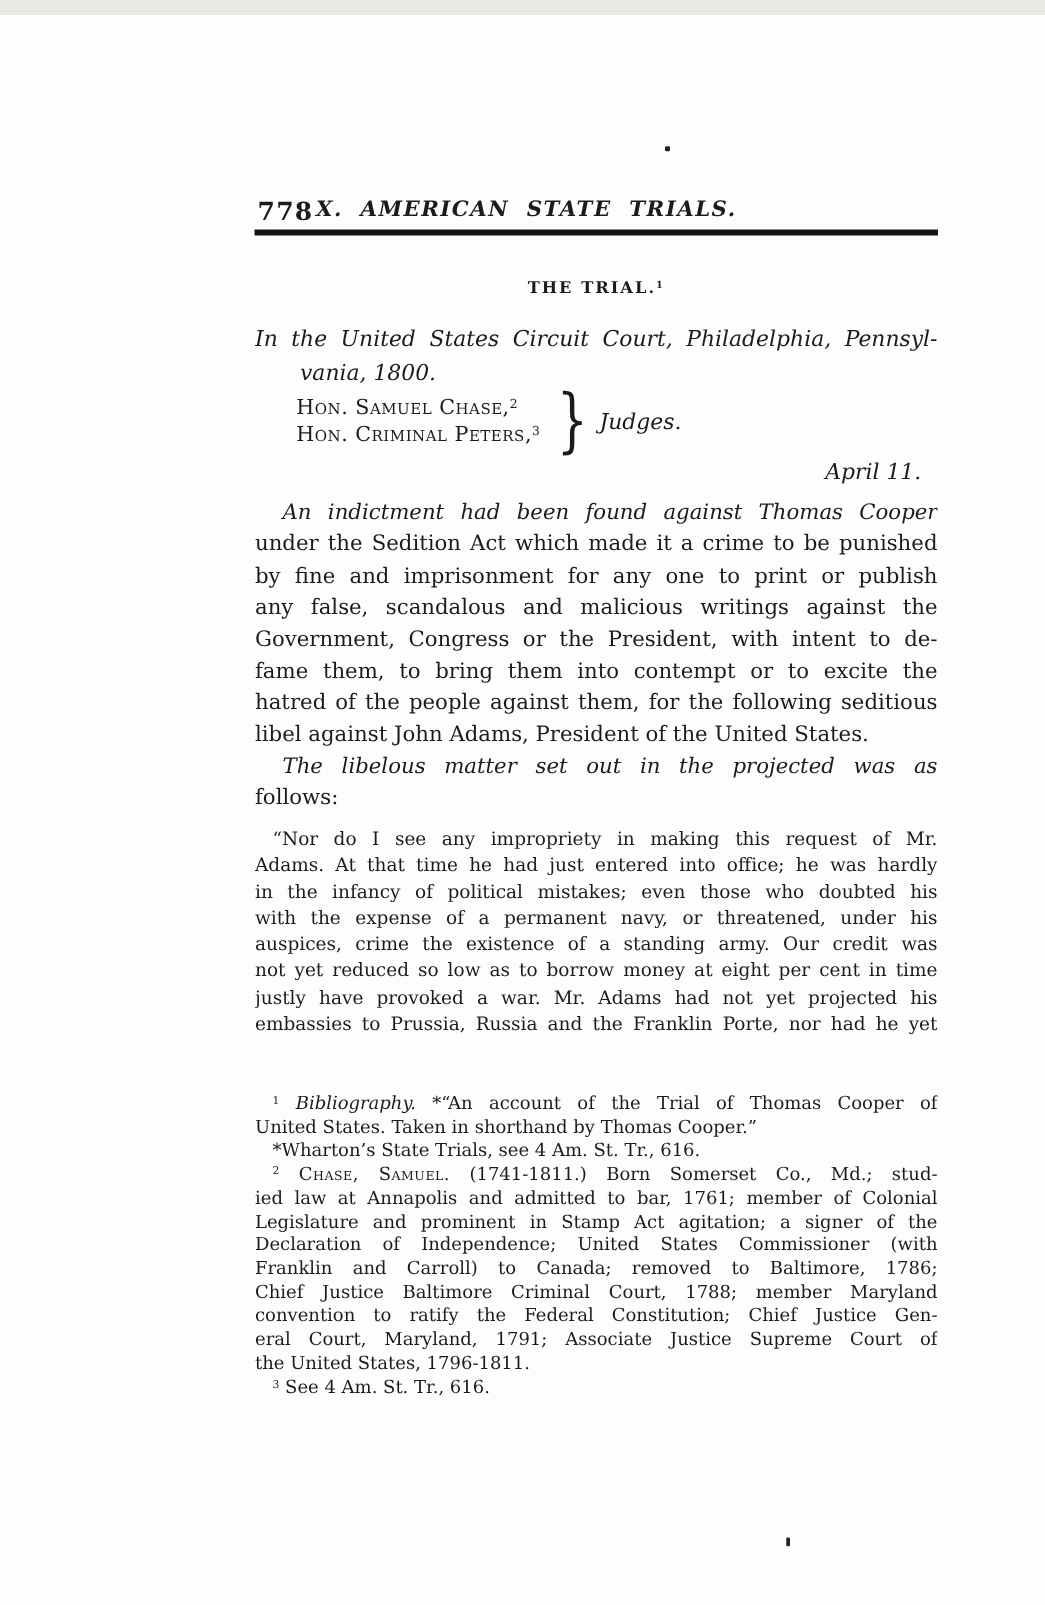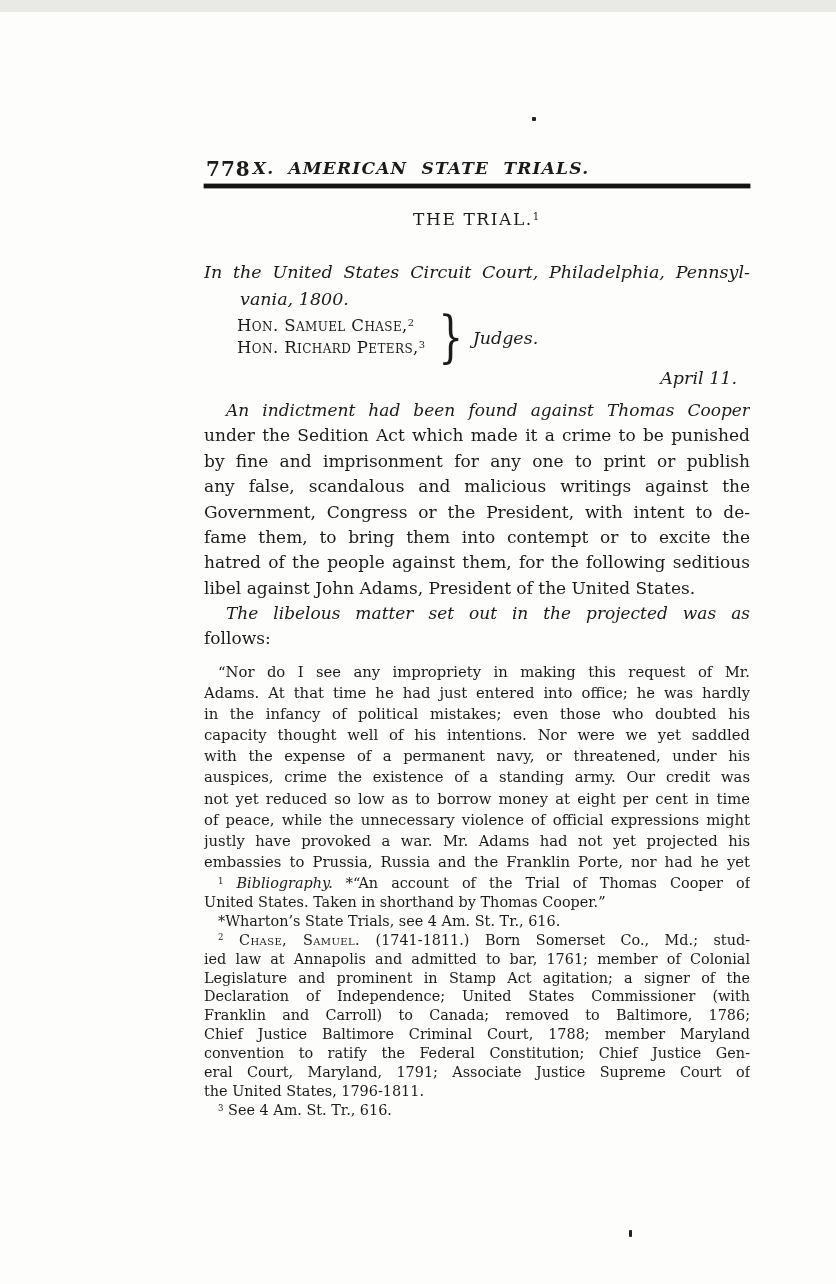--- a/index.html
+++ b/index.html
@@ -27,8 +27,8 @@
         box-shadow:0 0 0 0.4px #131313;}
 
   
-  .title{position:absolute;top:197px;left:0;width:100%;text-align:center;
-         font-weight:normal;font-size:17px;letter-spacing:1.6px;}
+  .title{position:absolute;top:211px;left:0;width:100%;text-align:center;
+         font-weight:bold;font-size:13px;letter-spacing:1.6px;}
 
   
   .court{position:absolute;top:247px;left:0;width:100%;

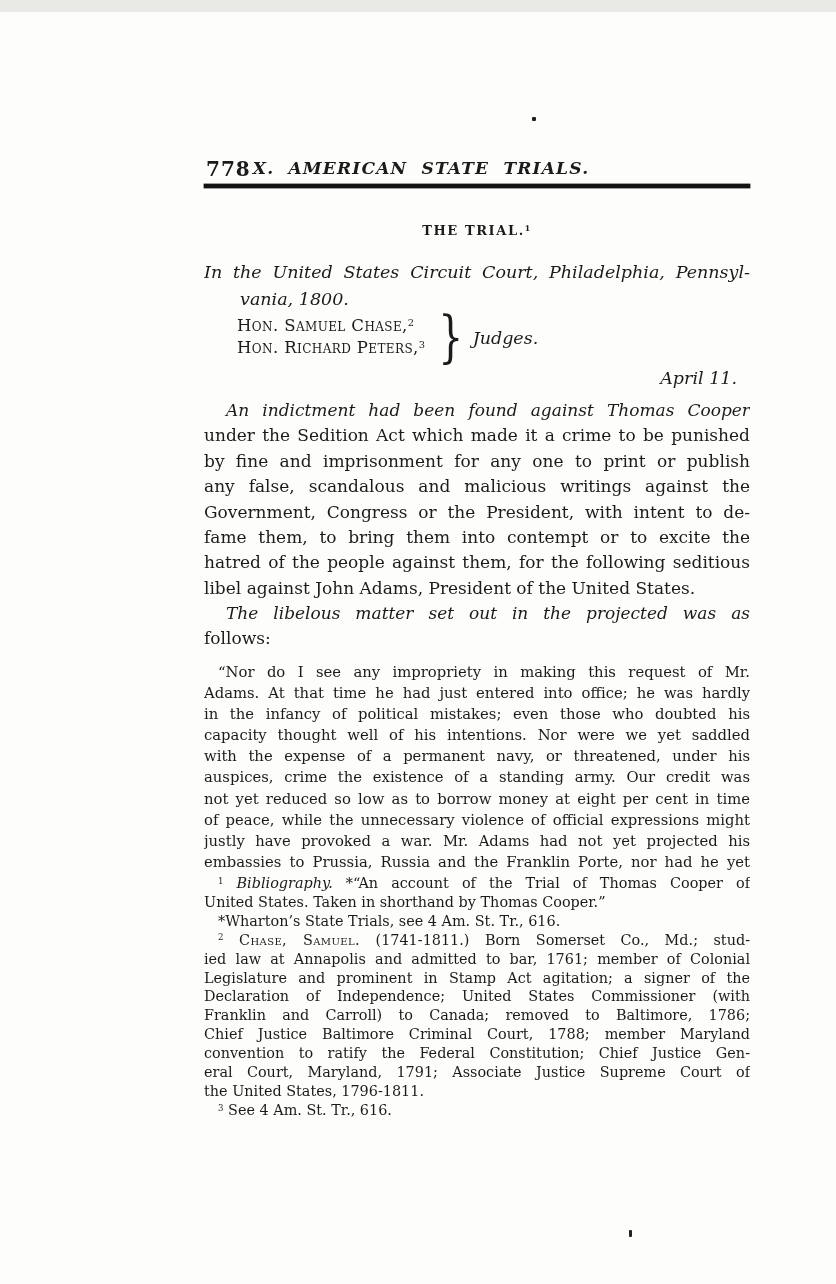--- a/index.html
+++ b/index.html
@@ -95,7 +95,7 @@
     <div class="judges">
       <div class="jnames">
         <div class="jname"><span class="sc">Hon. Samuel Chase,</span><sup>2</sup></div>
-        <div class="jname"><span class="sc">Hon. Richard Peters,</span><sup>3</sup></div>
+        <div class="jname"><span class="sc">Hon. Criminal Peters,</span><sup>3</sup></div>
       </div>
       <div class="brace">}</div>
       <div class="jlabel it">Judges.</div>

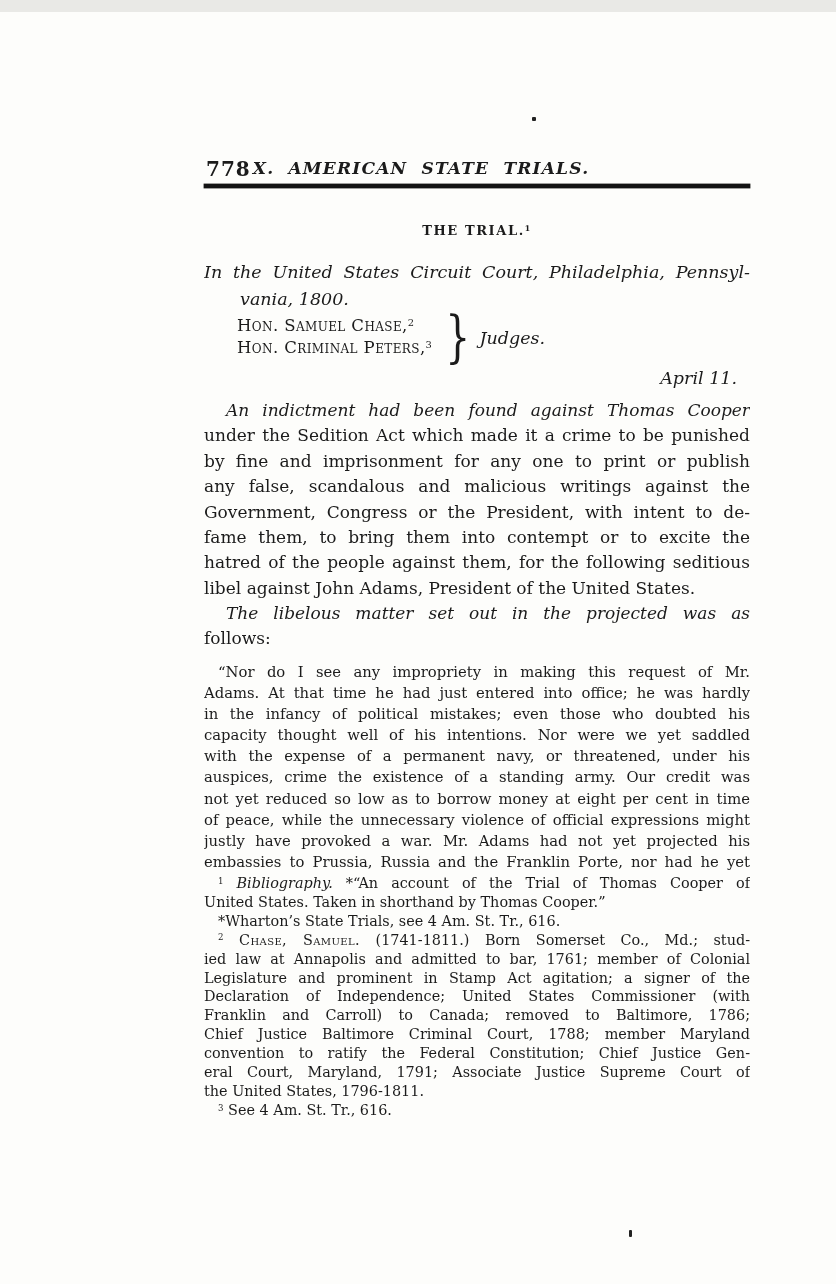--- a/index.html
+++ b/index.html
@@ -122,7 +122,6 @@
         <div class="line just ind">“Nor do I see any impropriety in making this request of Mr.</div>
         <div class="line just">Adams. At that time he had just entered into office; he was hardly</div>
         <div class="line just">in the infancy of political mistakes; even those who doubted his</div>
-        <div class="line just">capacity thought well of his intentions.  Nor were we yet saddled</div>
         <div class="line just">with the expense of a permanent navy, or threatened, under his</div>
         <div class="line just">auspices, crime the existence of a standing army.  Our credit was</div>
         <div class="line just">not yet reduced so low as to borrow money at eight per cent in time</div>

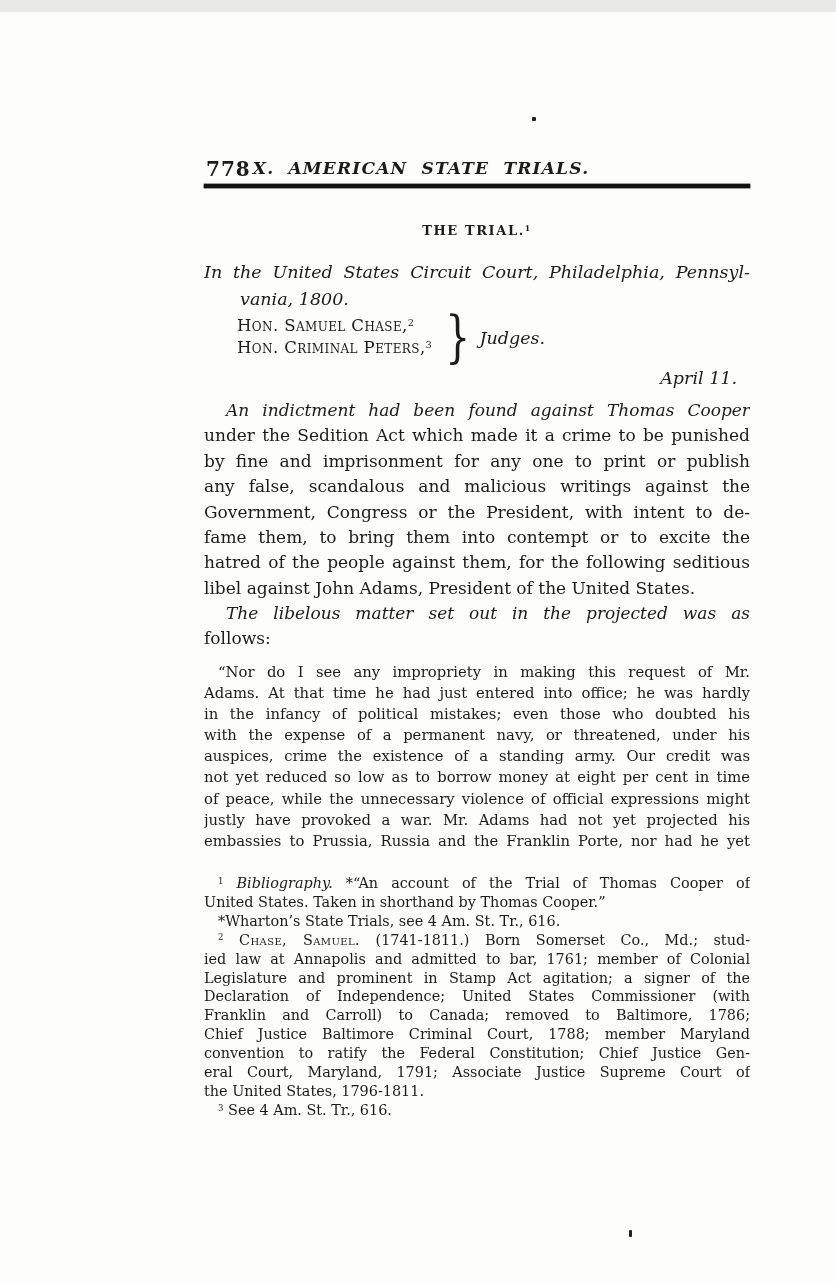--- a/index.html
+++ b/index.html
@@ -125,7 +125,6 @@
         <div class="line just">with the expense of a permanent navy, or threatened, under his</div>
         <div class="line just">auspices, crime the existence of a standing army.  Our credit was</div>
         <div class="line just">not yet reduced so low as to borrow money at eight per cent in time</div>
-        <div class="line just">of peace, while the unnecessary violence of official expressions might</div>
         <div class="line just">justly have provoked a war.  Mr. Adams had not yet projected his</div>
         <div class="line just">embassies to Prussia, Russia and the Franklin Porte, nor had he yet</div>
       </div>

